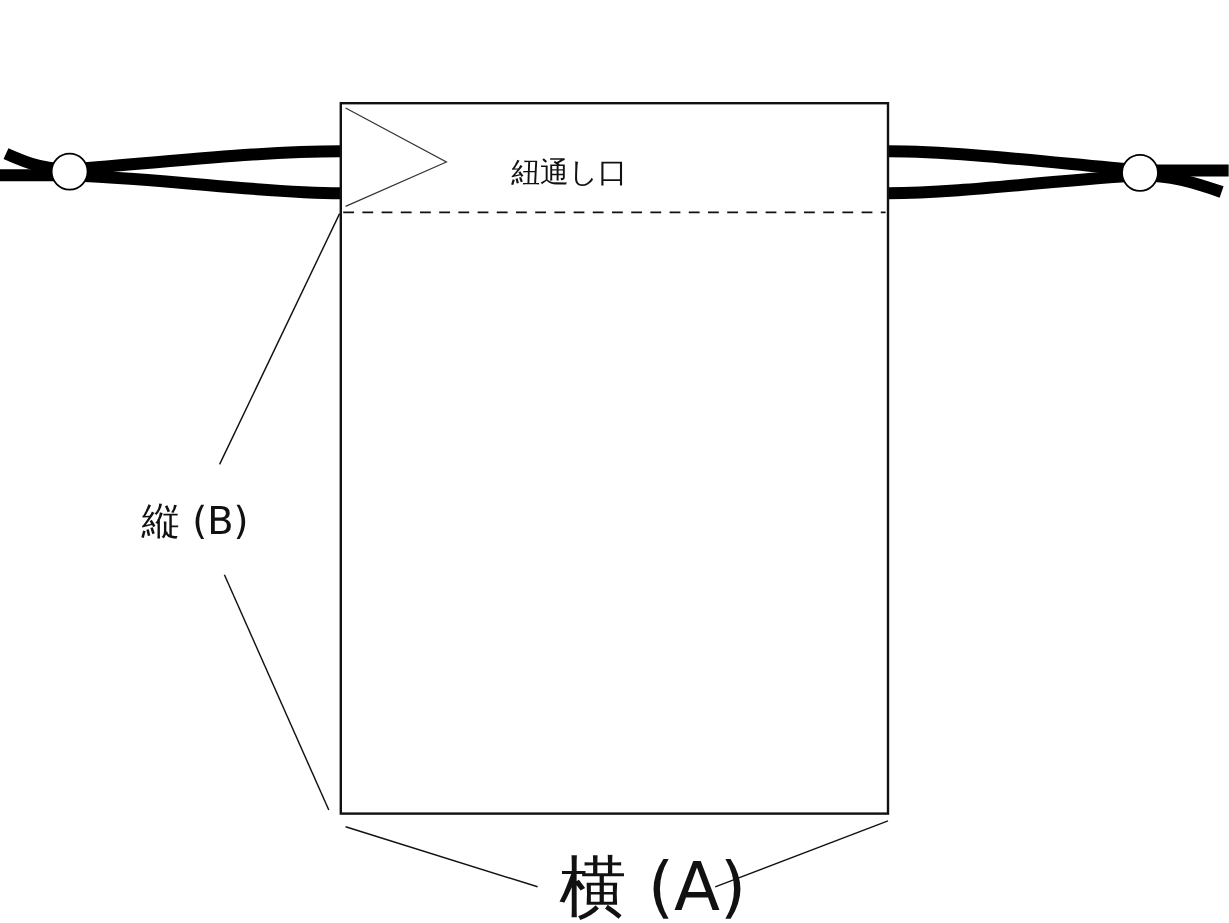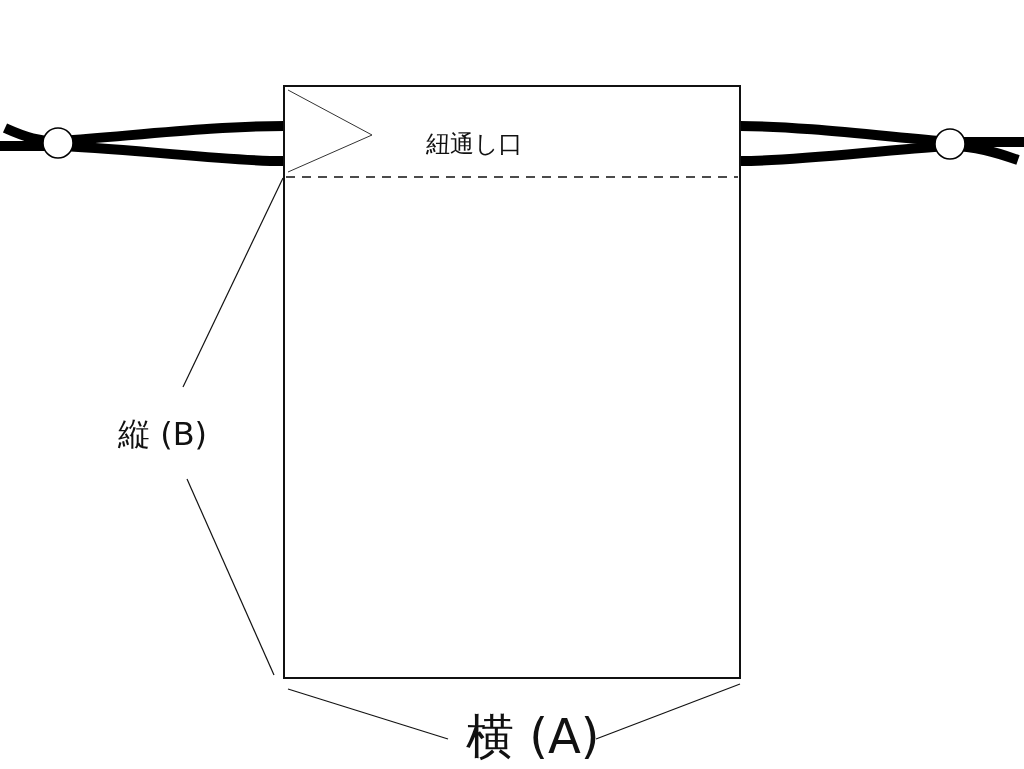--- a/index.html
+++ b/index.html
@@ -41,7 +41,7 @@
     .label-width {
       left: 466px;
       top: 712px;
-      font-size: 48px;
+      font-size: 56px;
     }
   </style>
 </head>

